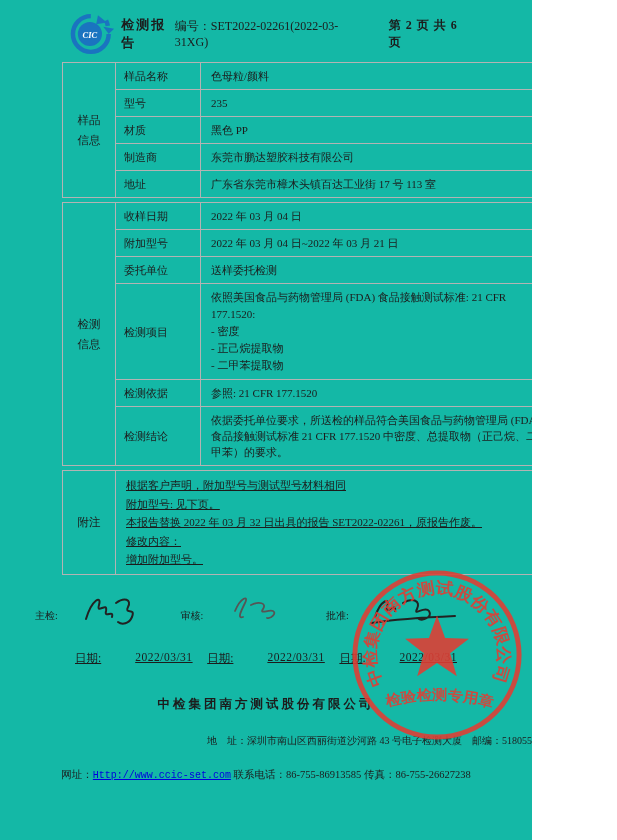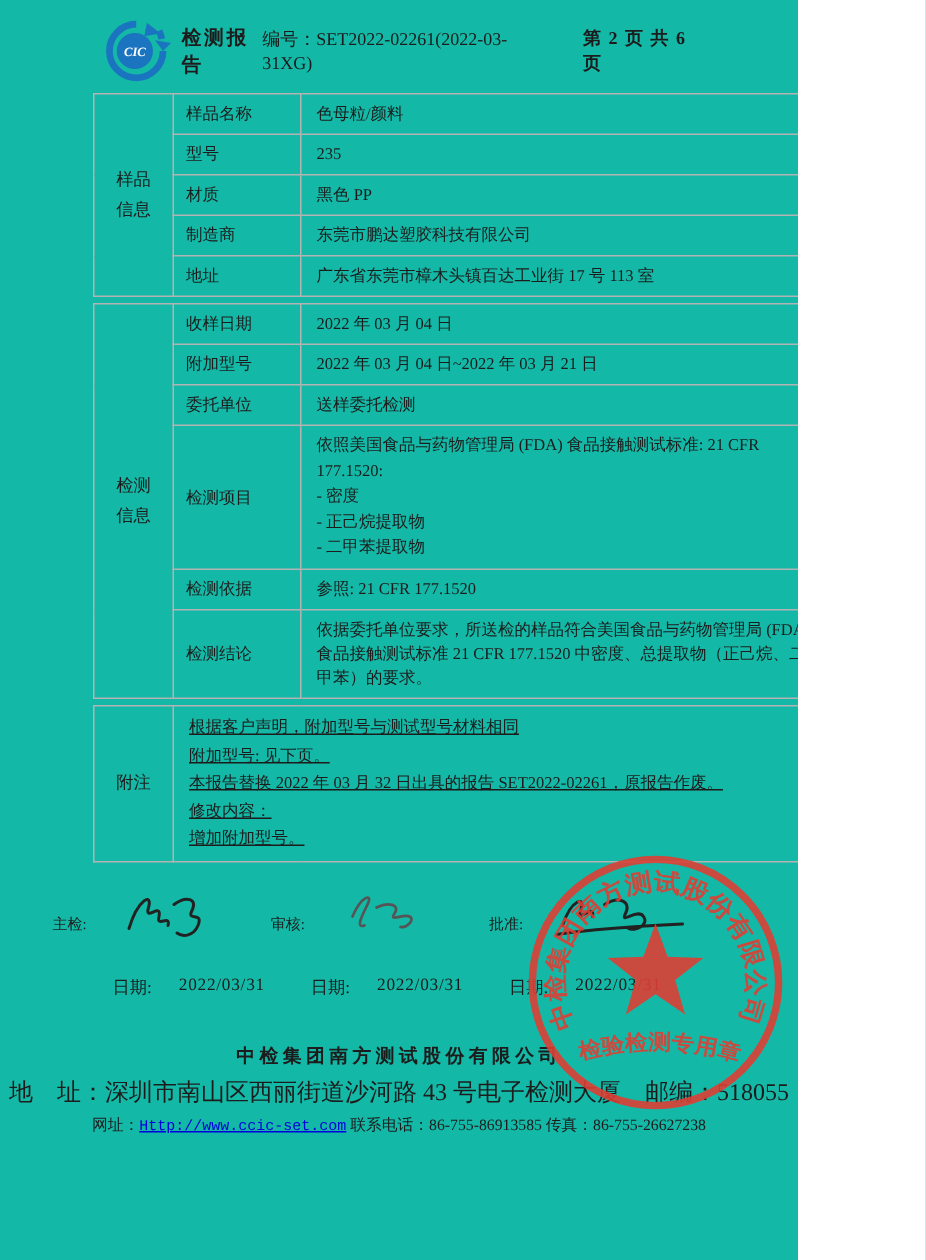--- a/index.html
+++ b/index.html
@@ -46,7 +46,7 @@
     display:flex; align-items:center;
     padding:20px 60px 0 75px; font-size:11.5px;
   }
-  .dateblock { display:flex; width:33.3%; }
+  .dateblock { display:flex; width:33.3%;text-decoration:underline; }
   .dateblock .dateval { margin-left:18px; letter-spacing:0.5px; }
   
   .footer { margin-top:30px; text-align:center; }

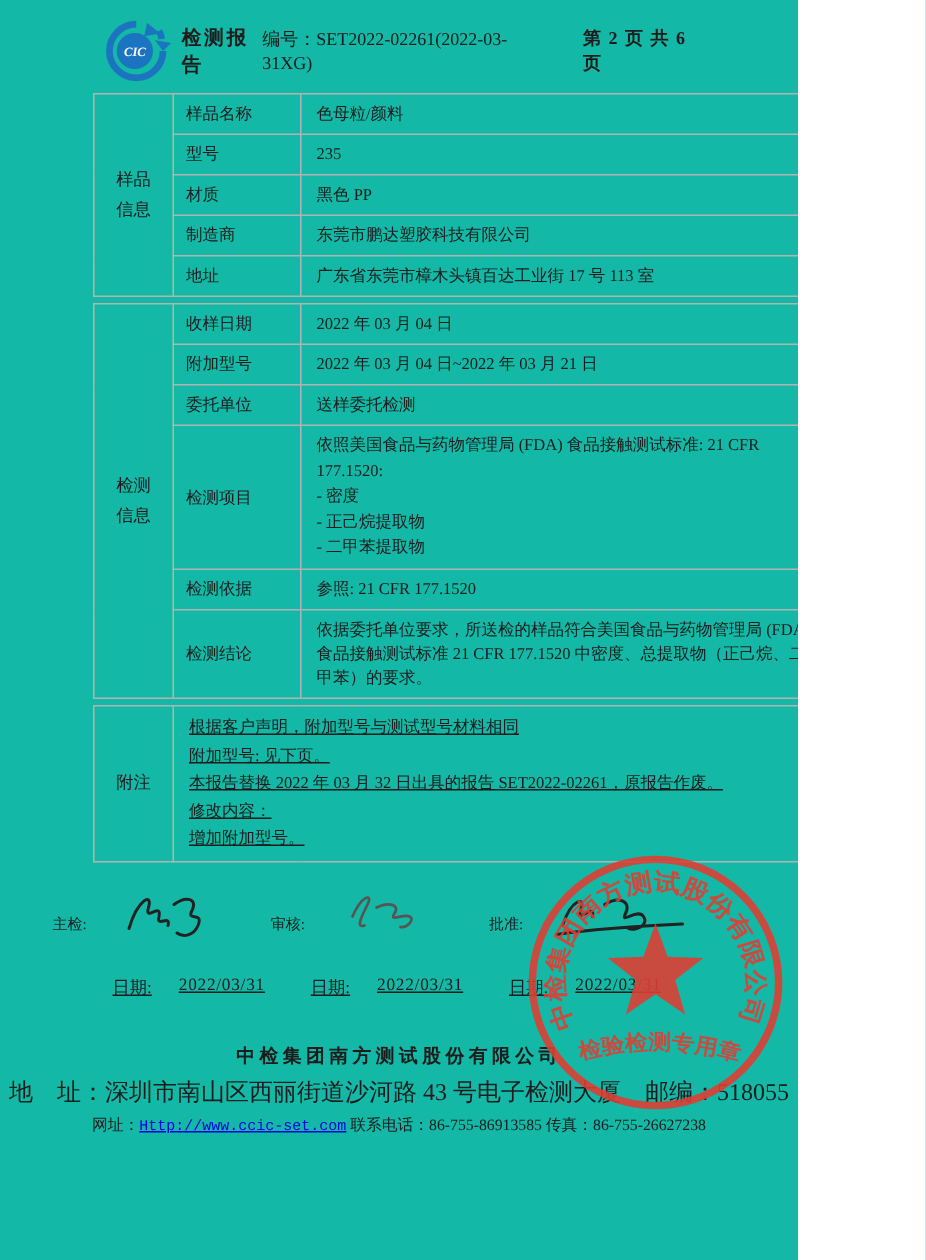--- a/index.html
+++ b/index.html
@@ -47,7 +47,7 @@
     padding:20px 60px 0 75px; font-size:11.5px;
   }
   .dateblock { display:flex; width:33.3%;text-decoration:underline; }
-  .dateblock .dateval { margin-left:18px; letter-spacing:0.5px; }
+  .dateblock .dateval { margin-left:34px; letter-spacing:0.5px; }
   
   .footer { margin-top:30px; text-align:center; }
   .footer .company { font-size:12.5px; font-weight:bold; letter-spacing:3px; }

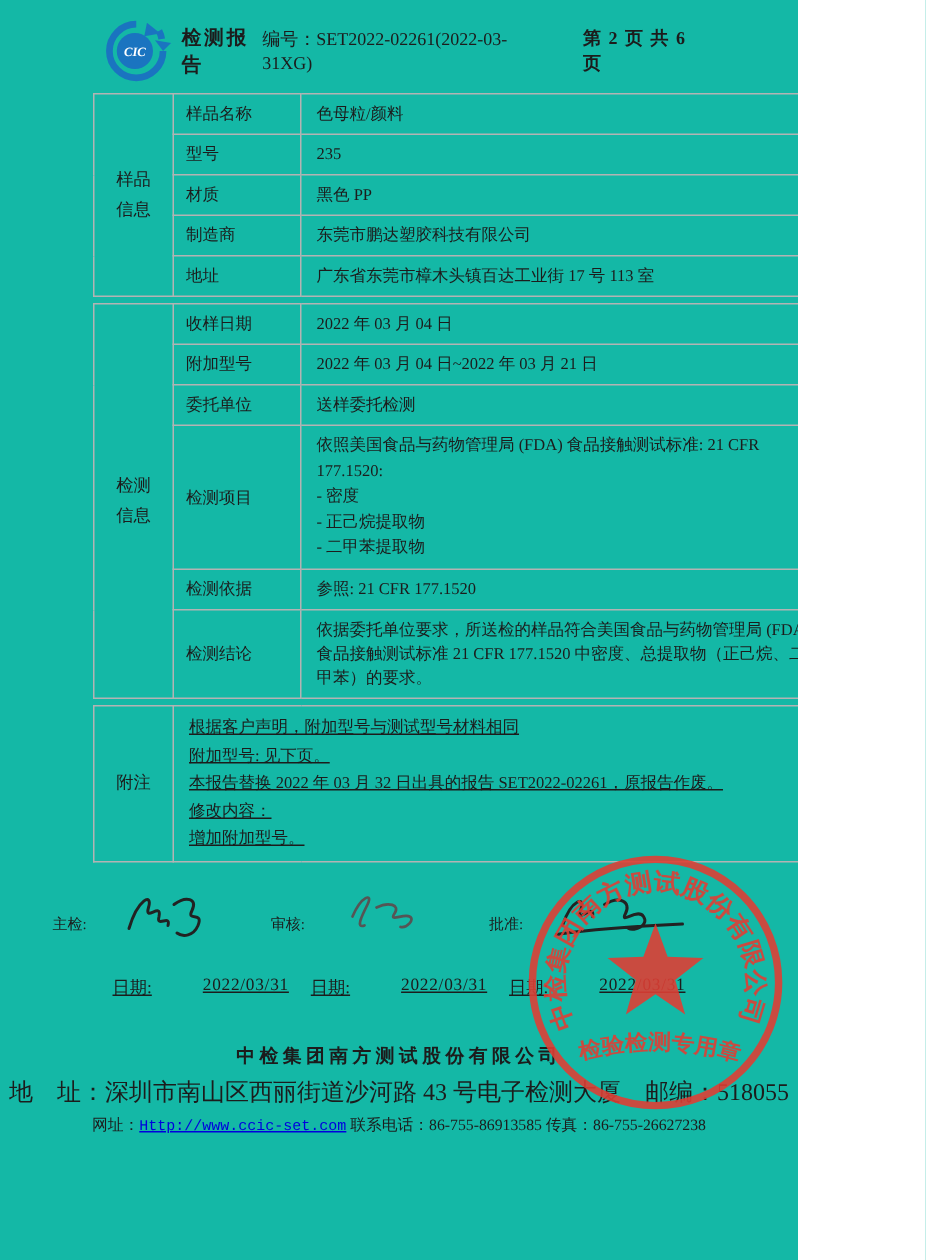--- a/index.html
+++ b/index.html
@@ -51,7 +51,7 @@
   
   .footer { margin-top:30px; text-align:center; }
   .footer .company { font-size:12.5px; font-weight:bold; letter-spacing:3px; }
-  .footer .addr { font-size:16px; margin-top:5px; }
+  .footer .addr { font-size:10px; margin-top:21px;text-align:right; }
   .footer .contact { font-size:10.5px; margin-top:4px; }
   .footer .weburl {
     color:#0000dd; text-decoration:underline;

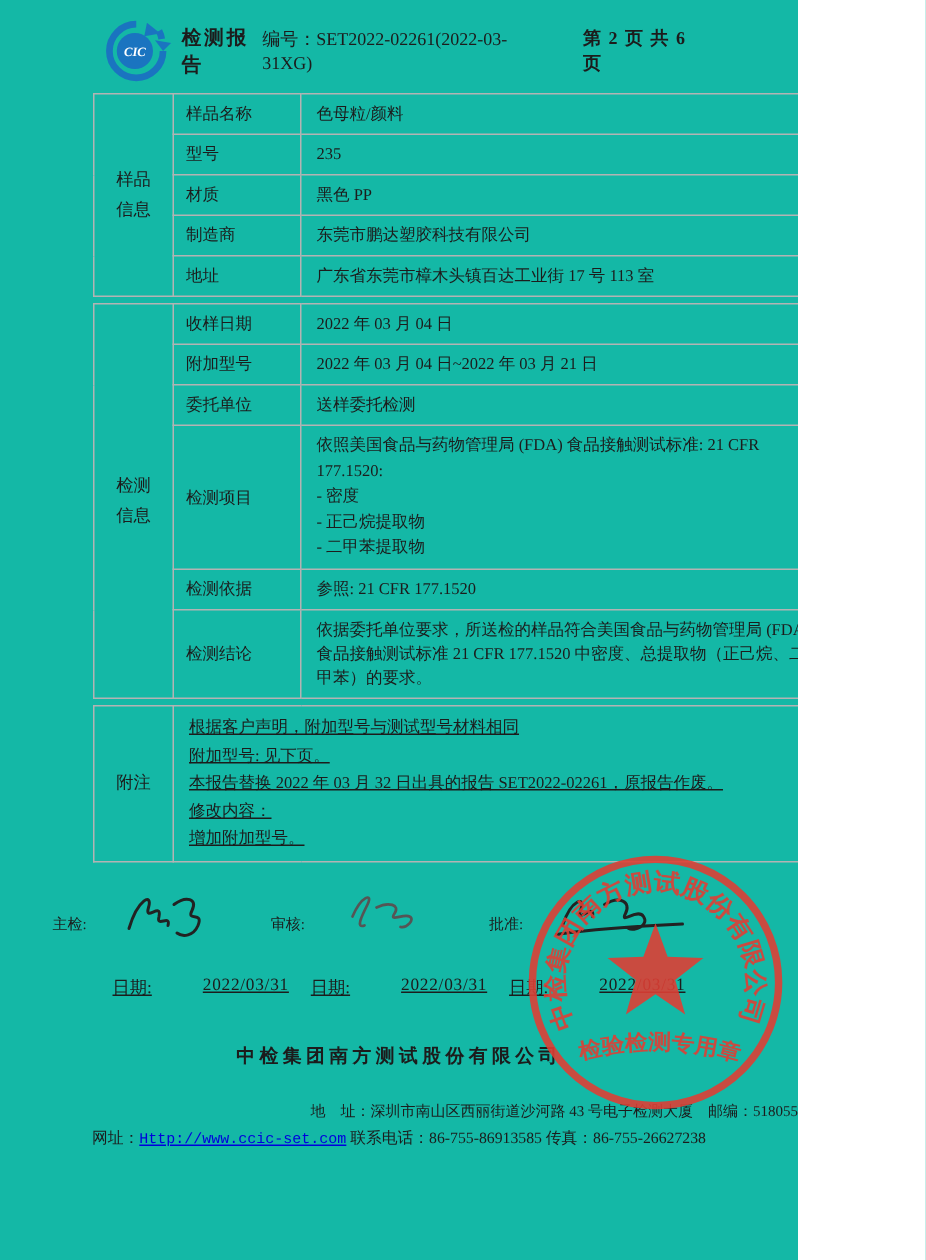--- a/index.html
+++ b/index.html
@@ -52,7 +52,7 @@
   .footer { margin-top:30px; text-align:center; }
   .footer .company { font-size:12.5px; font-weight:bold; letter-spacing:3px; }
   .footer .addr { font-size:10px; margin-top:21px;text-align:right; }
-  .footer .contact { font-size:10.5px; margin-top:4px; }
+  .footer .contact { font-size:10.5px; margin-top:20px; }
   .footer .weburl {
     color:#0000dd; text-decoration:underline;
     font-family:"Liberation Mono", monospace; font-size:10px;

